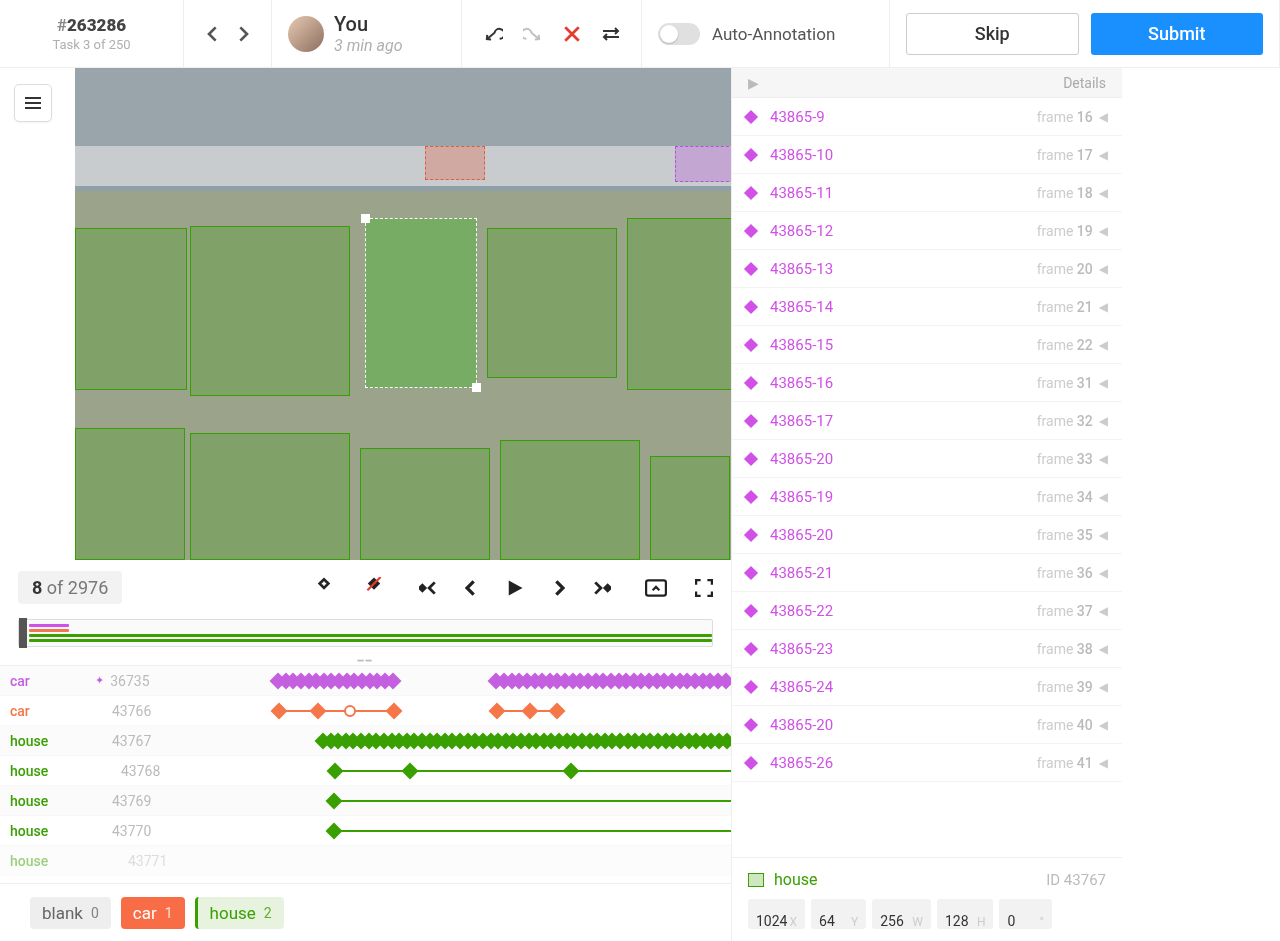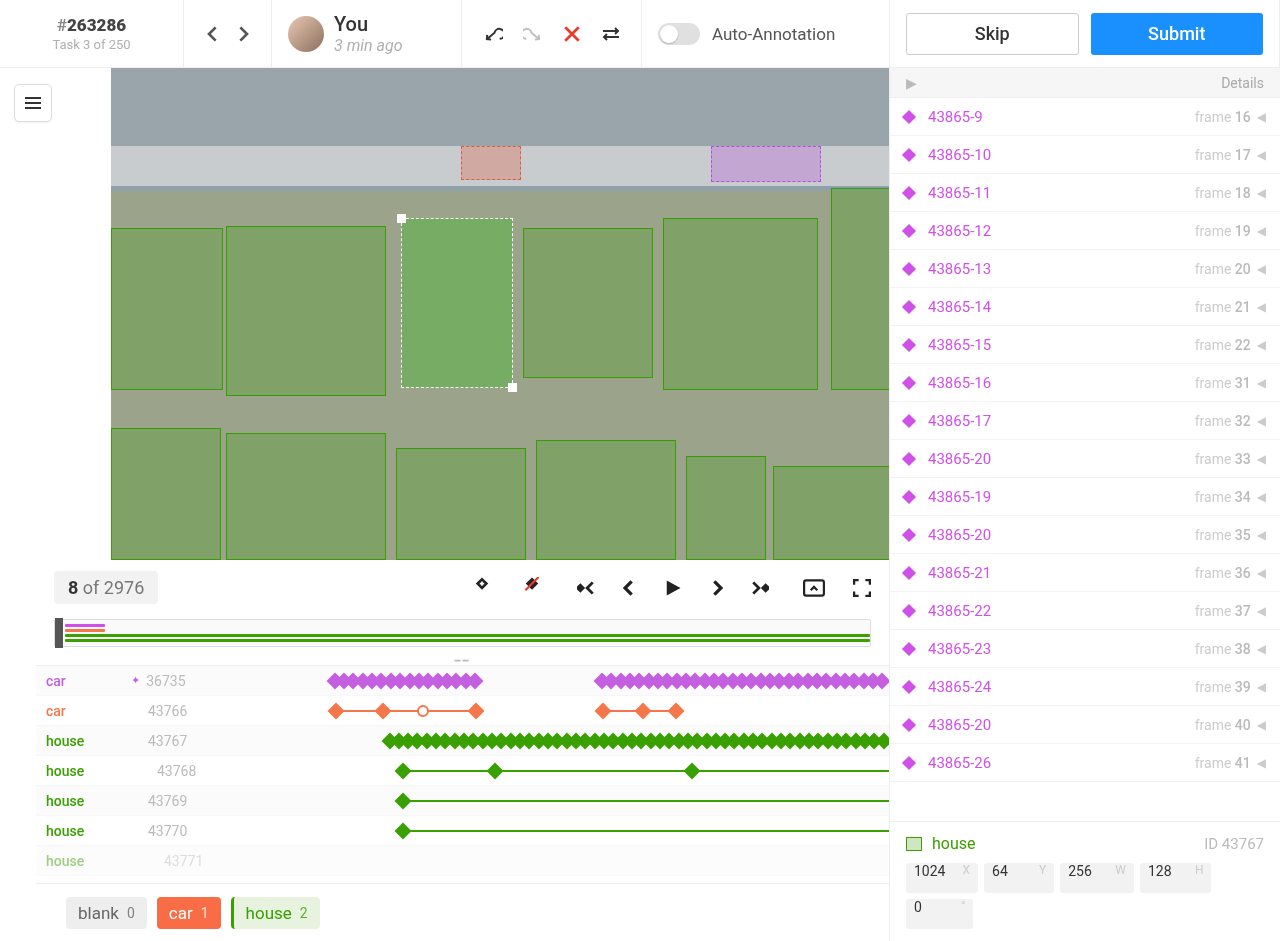--- a/index.html
+++ b/index.html
@@ -34,7 +34,7 @@
 
 
 .main { display: flex; height: calc(941px - 68px); }
-.left-col { width: 890px; display: flex; flex-direction: column; border-right: 1px solid #eee; padding-left: 36px; }
+.left-col { width: 732px; display: flex; flex-direction: column; border-right: 1px solid #eee; }
 .right-col { width: 390px; display: flex; flex-direction: column; }
 
 

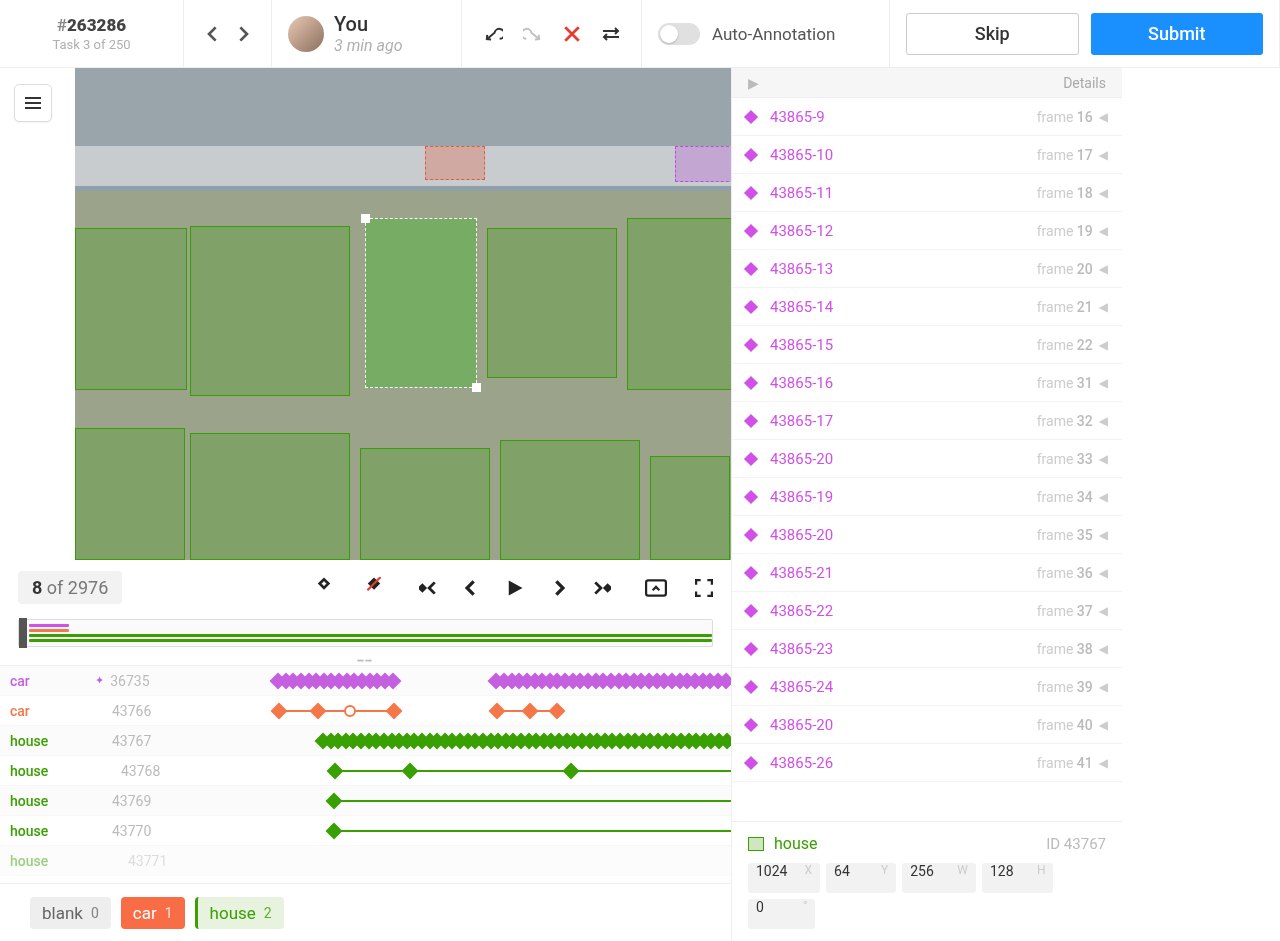--- a/index.html
+++ b/index.html
@@ -103,7 +103,7 @@
 .sel-name { color:#3aa002; font-size:16px; flex:1; }
 .sel-id { color:#bbb; font-size:15px; }
 .num-row { display:flex; gap:6px; flex-wrap:wrap; }
-.num-in { display:flex; align-items:flex-start; background:#f2f2f2; border-radius:3px; height:30px; padding:0 8px; gap:17px; font-size:14px; }
+.num-in { display:flex; align-items:flex-end; background:#f2f2f2; border-radius:3px; height:30px; padding:0 8px; gap:2px; font-size:14px; }
 .num-in .v { color:#333; min-width:30px; }
 .num-in .u { color:#ccc; font-size:12px; }
 

